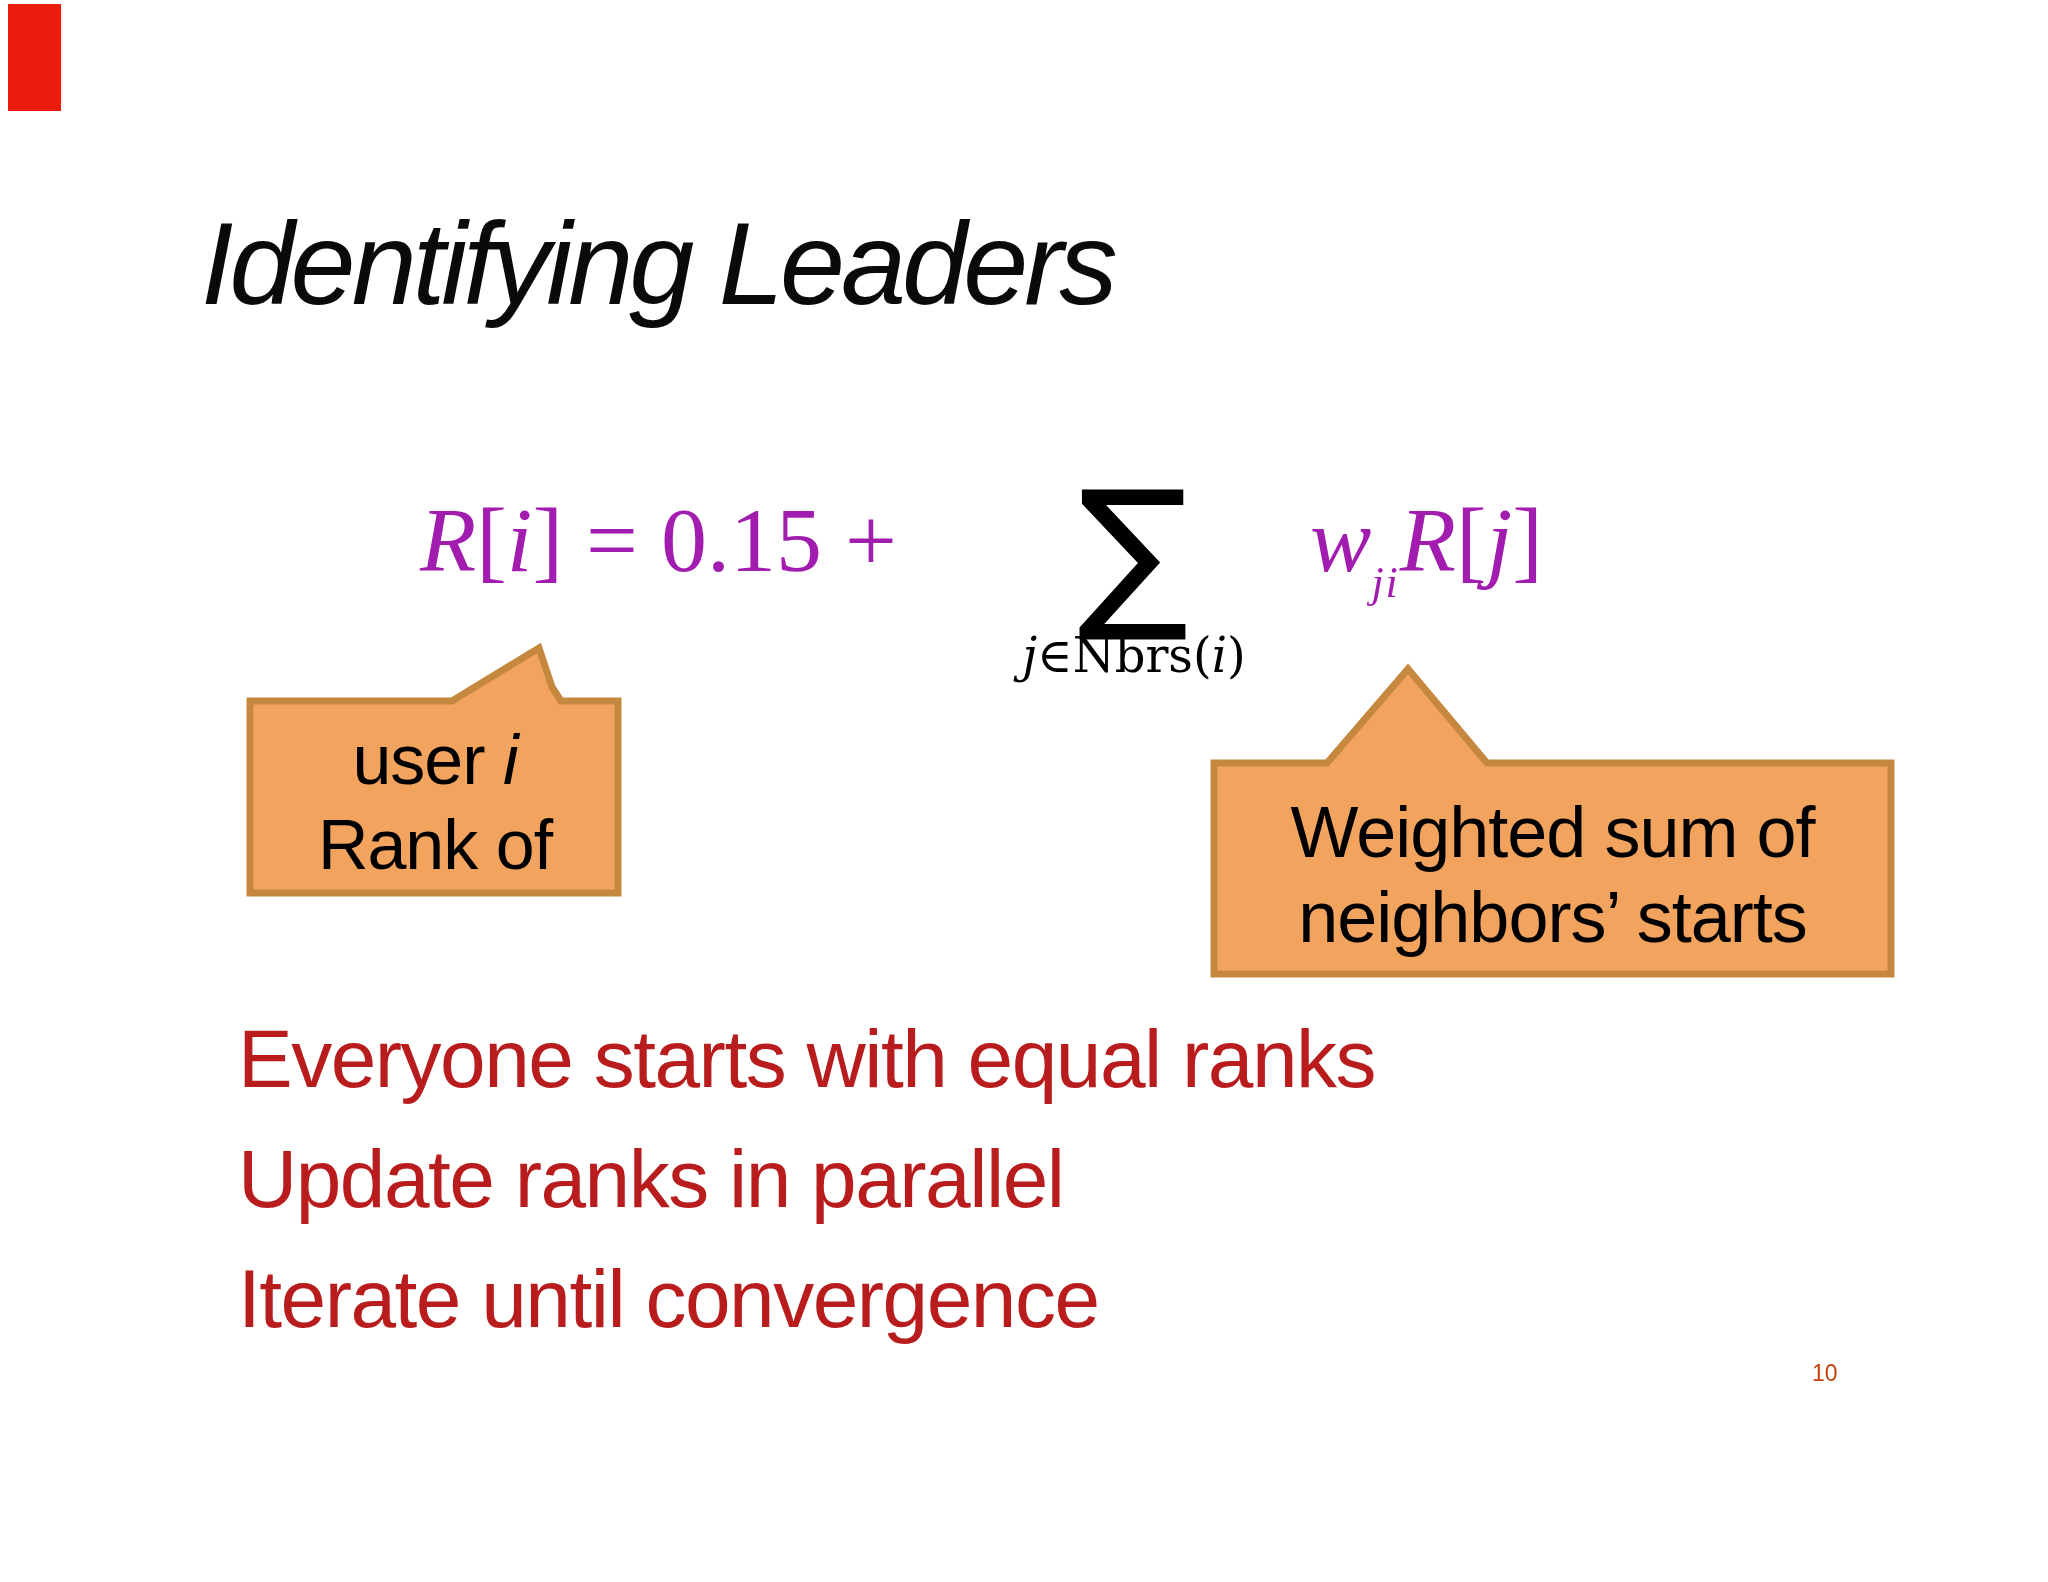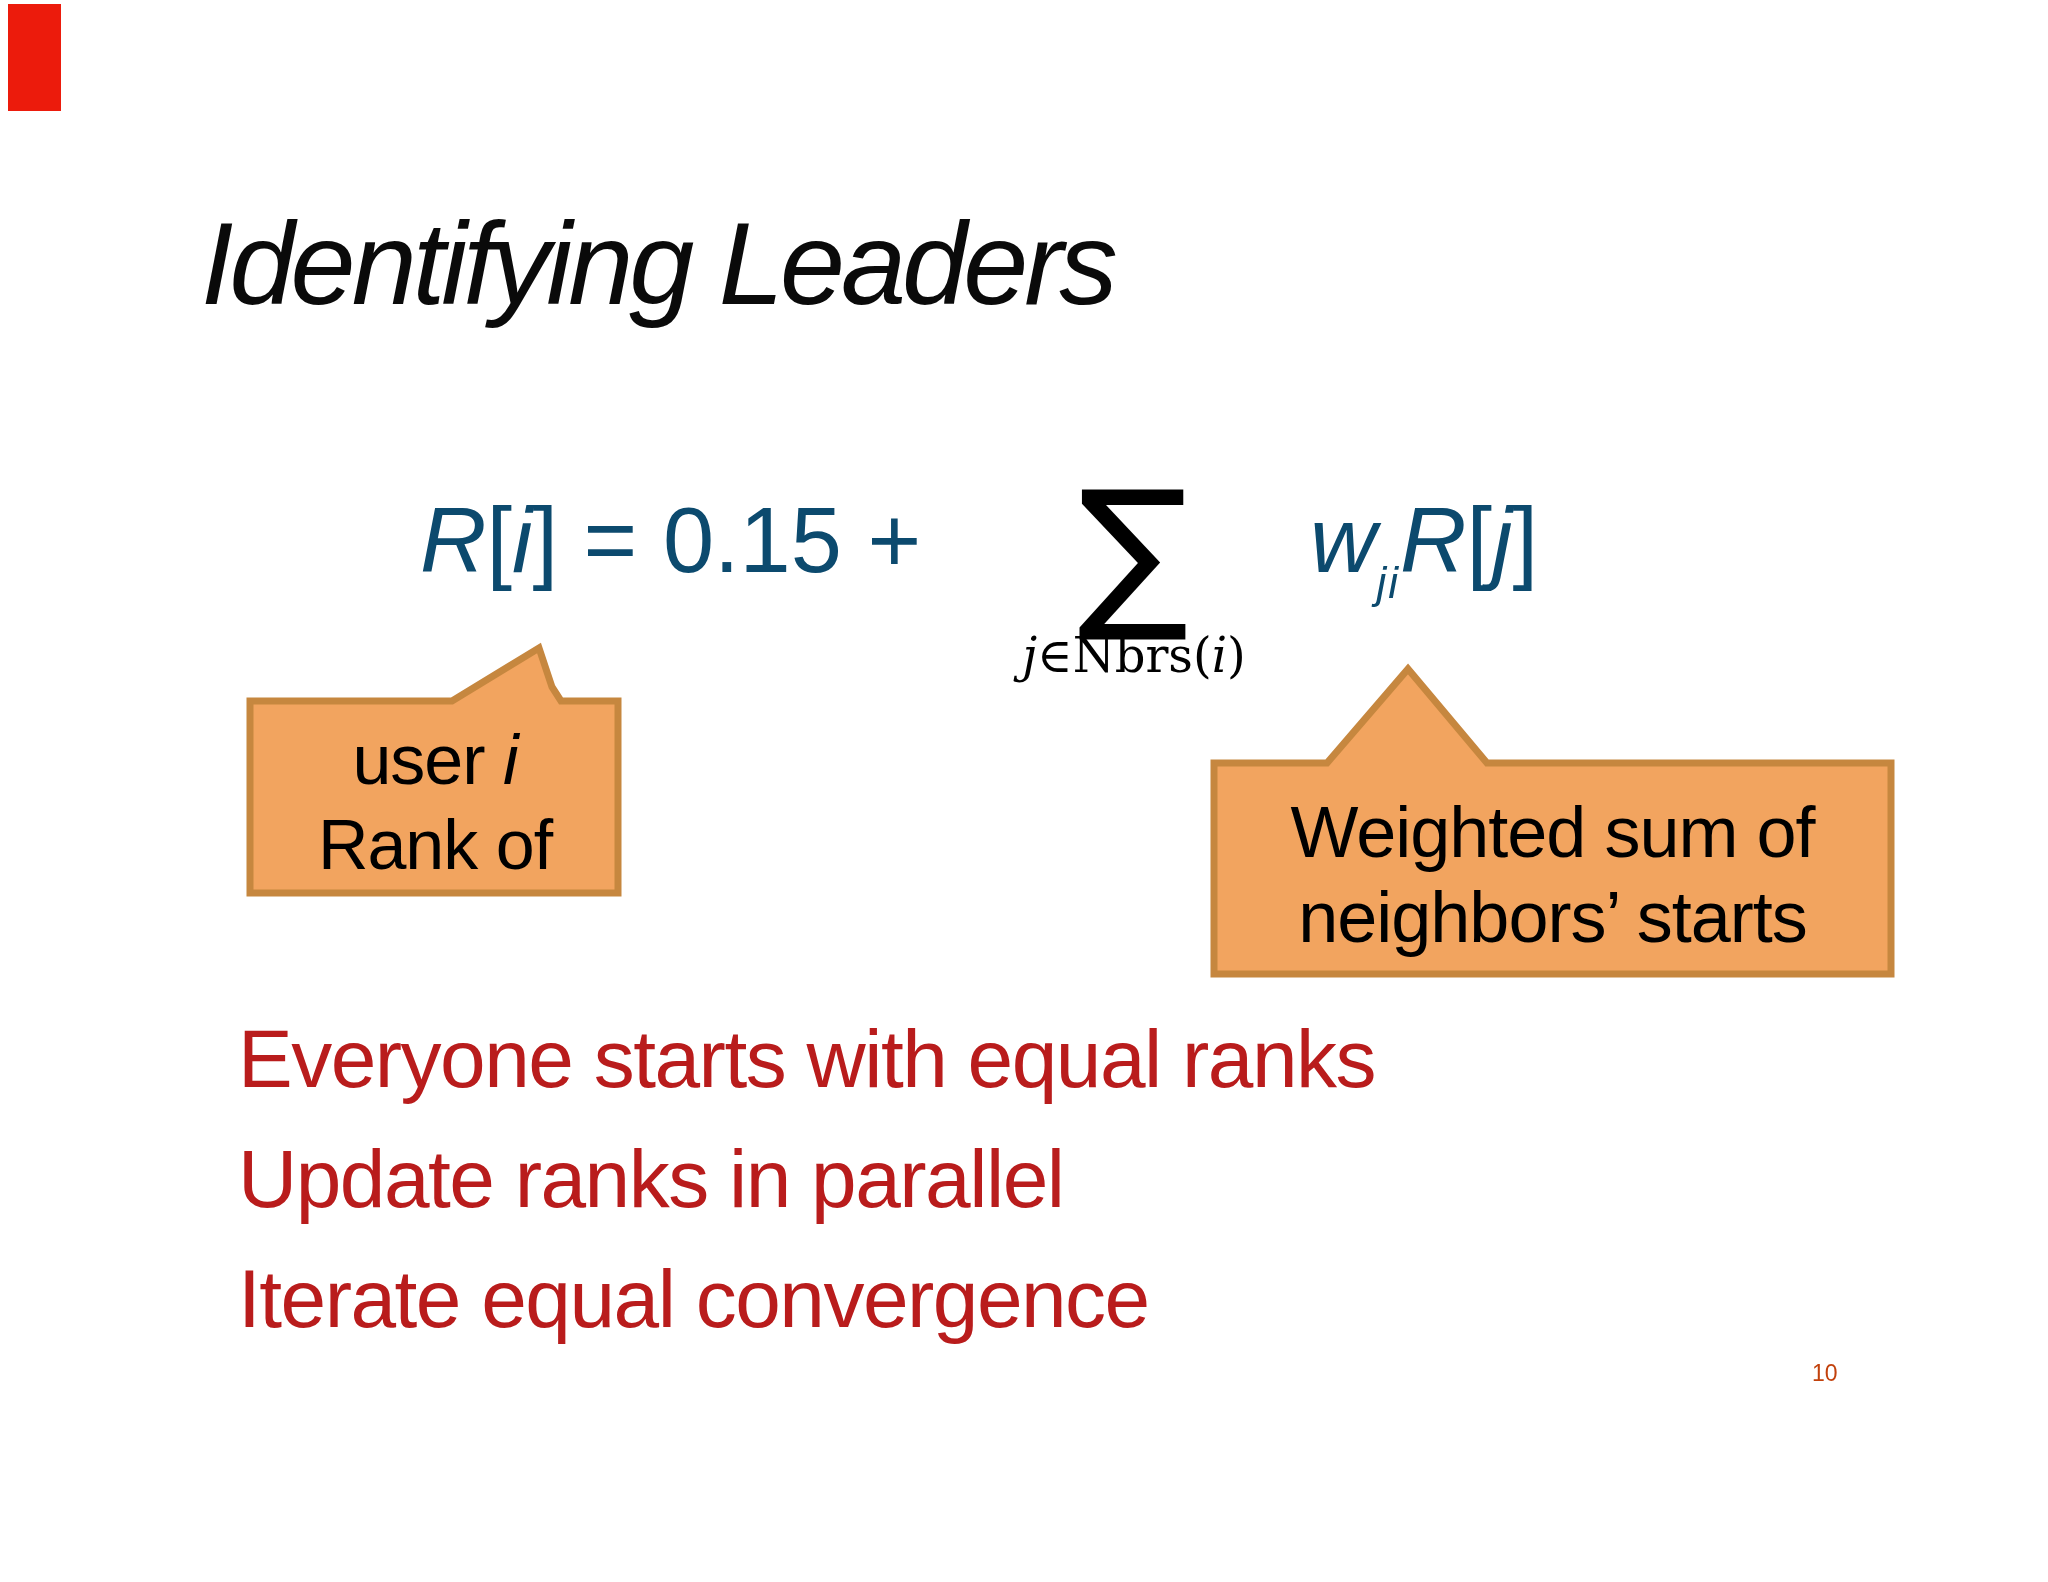--- a/index.html
+++ b/index.html
@@ -19,8 +19,8 @@
   }
   
   .f-main {
-    position:absolute; font-family:Liberation Sans, sans-serif;
-    font-size:92px; line-height:1; white-space:nowrap; color:#0c4a6e;
+    position:absolute; font-family:Liberation Serif, serif;
+    font-size:92px; line-height:1; white-space:nowrap; color:#a21caf;
   }
   .f-lhs { left:420px; top:494px; }
   .f-rhs { left:1310px; top:494px; }

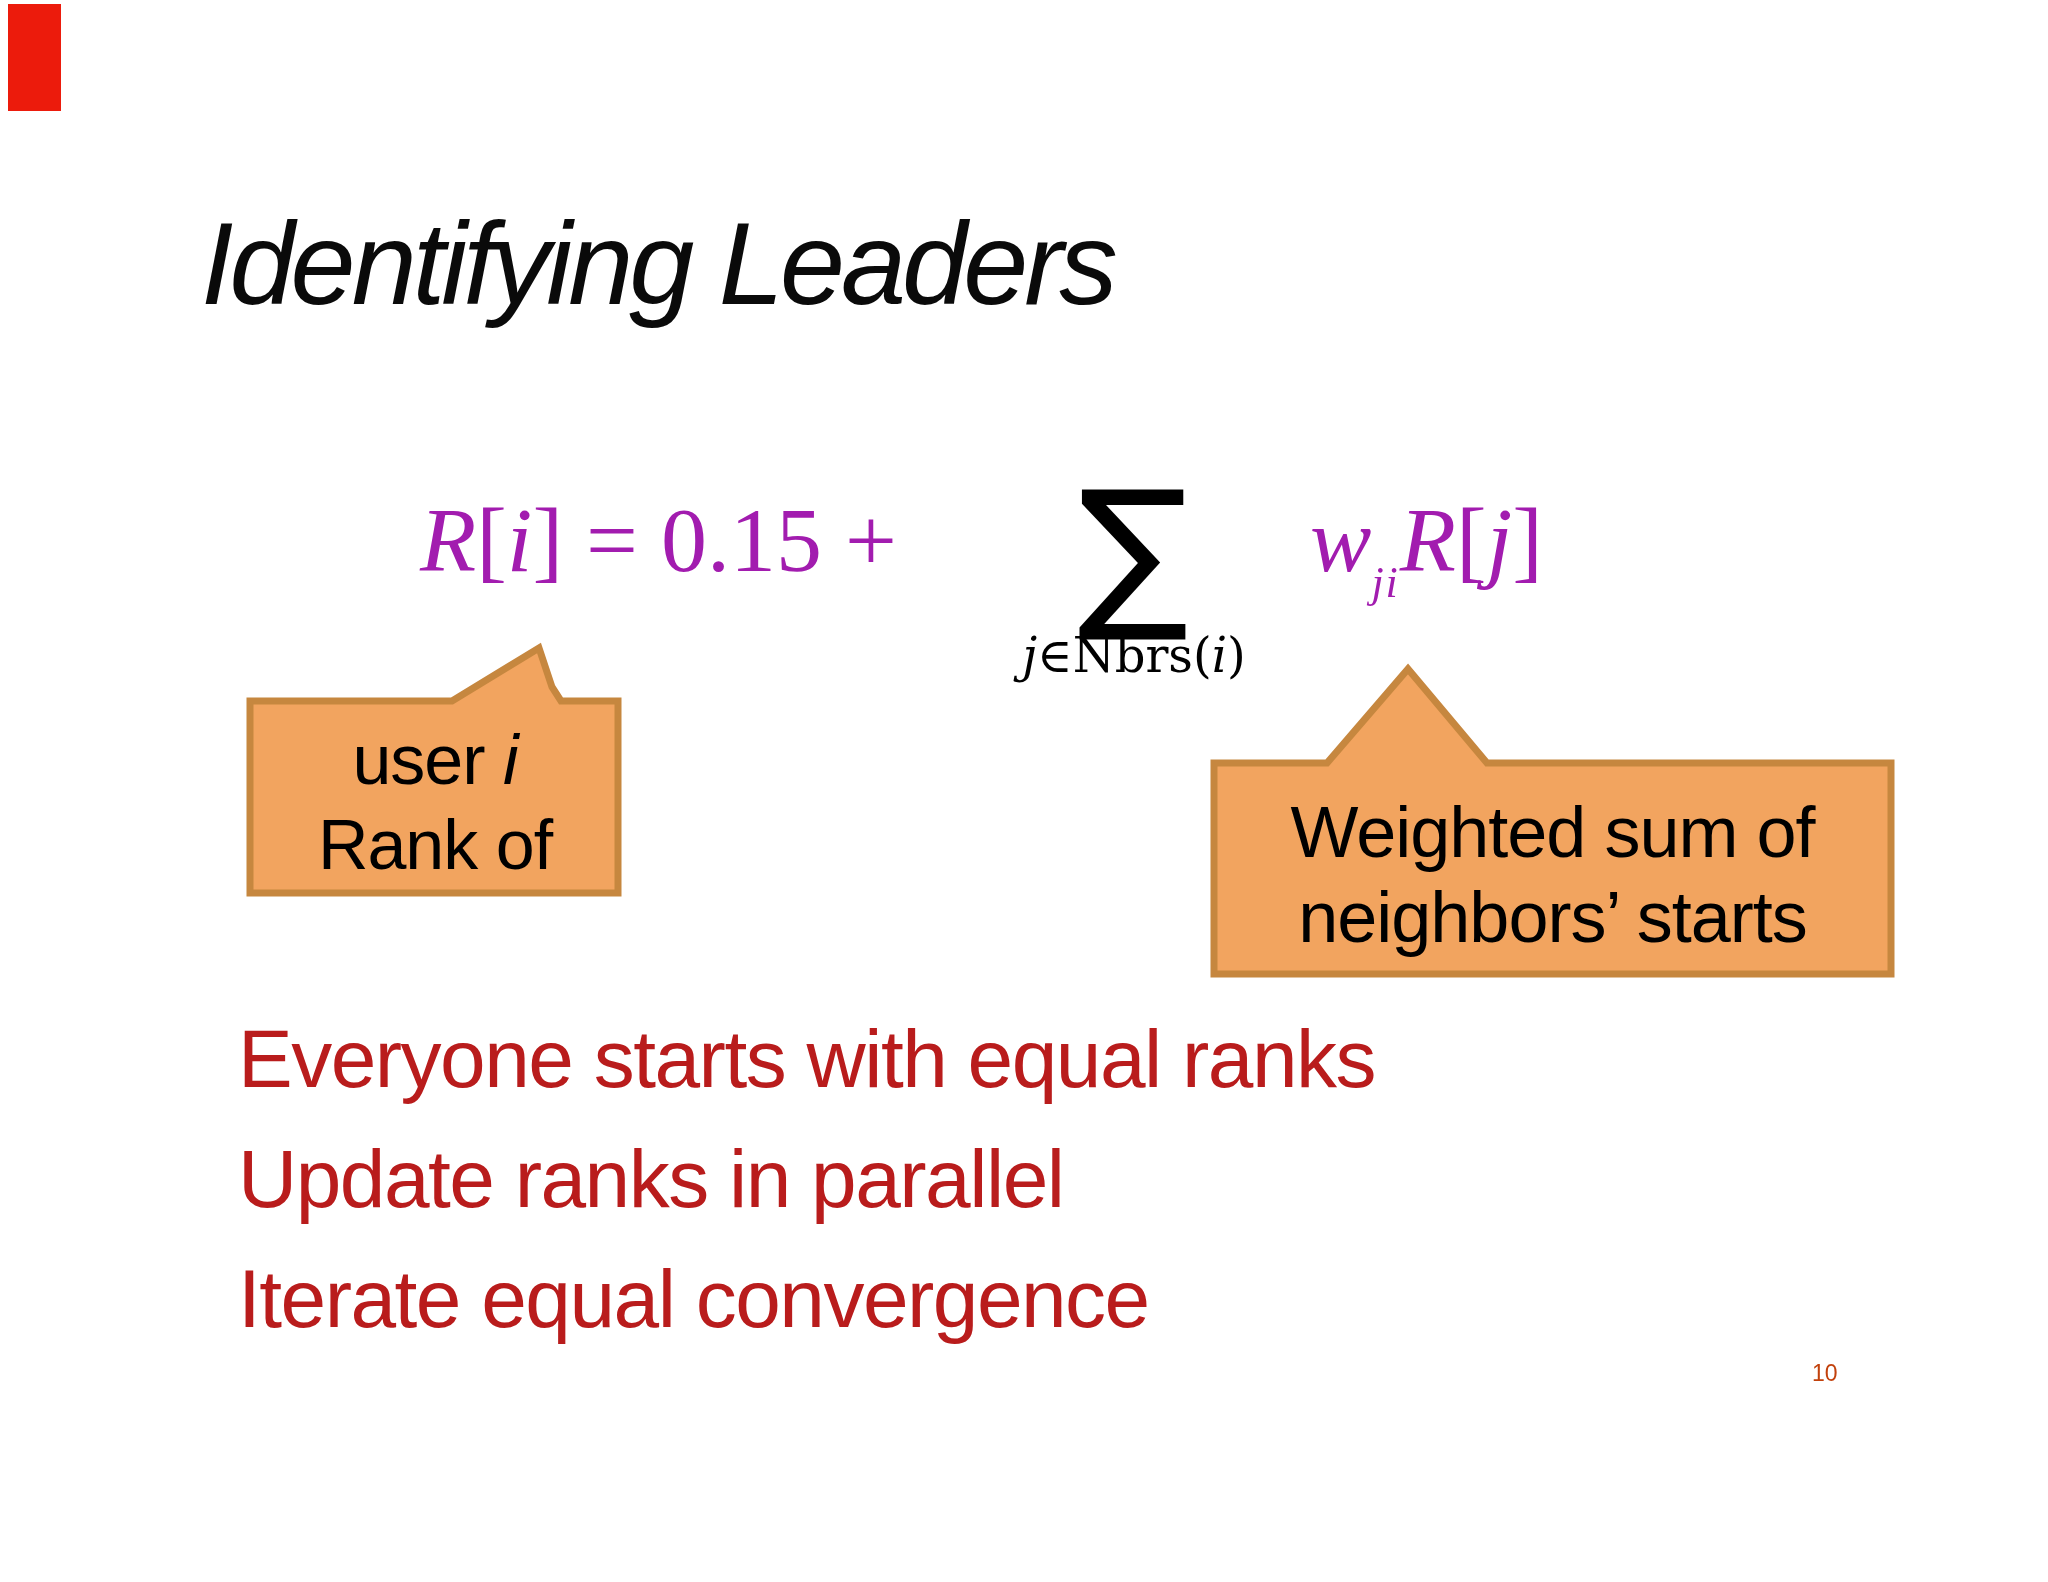--- a/index.html
+++ b/index.html
@@ -101,7 +101,7 @@
   <div class="bullets">
     <div>Everyone starts with equal ranks</div>
     <div>Update ranks in parallel</div>
-    <div>Iterate equal convergence</div>
+    <div>Iterate until convergence</div>
   </div>
 
   <div class="page-number">10</div>

